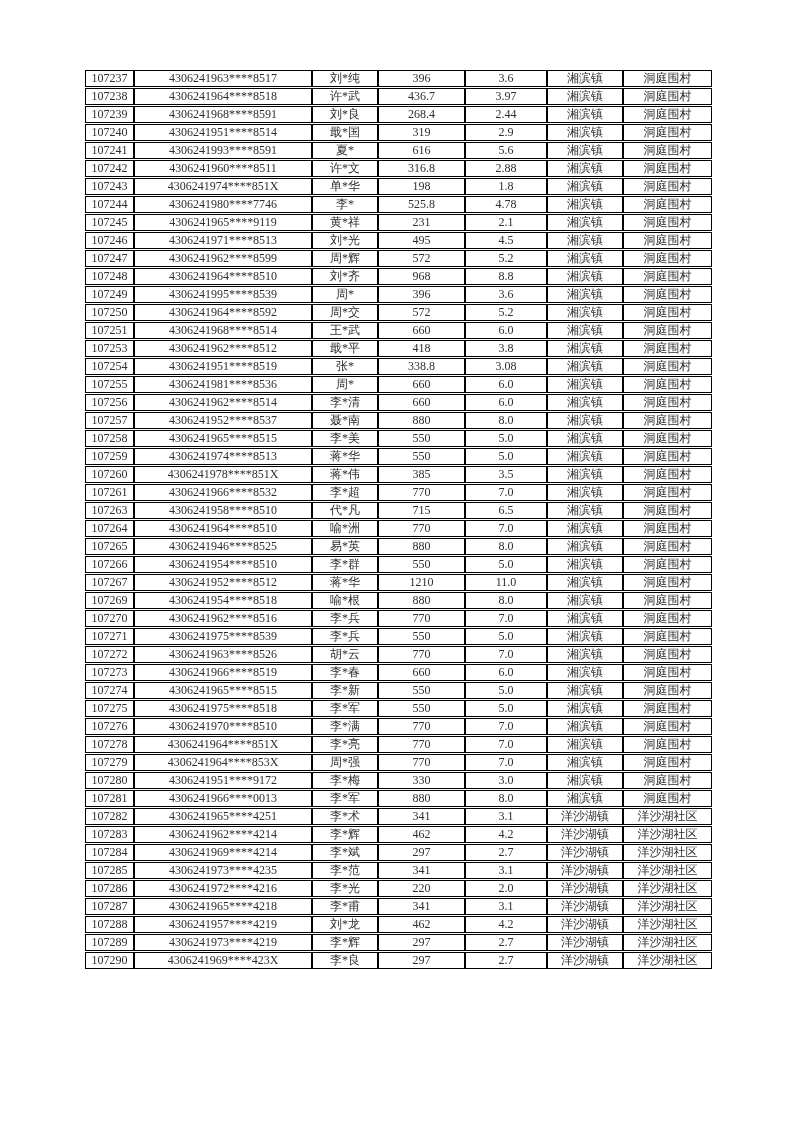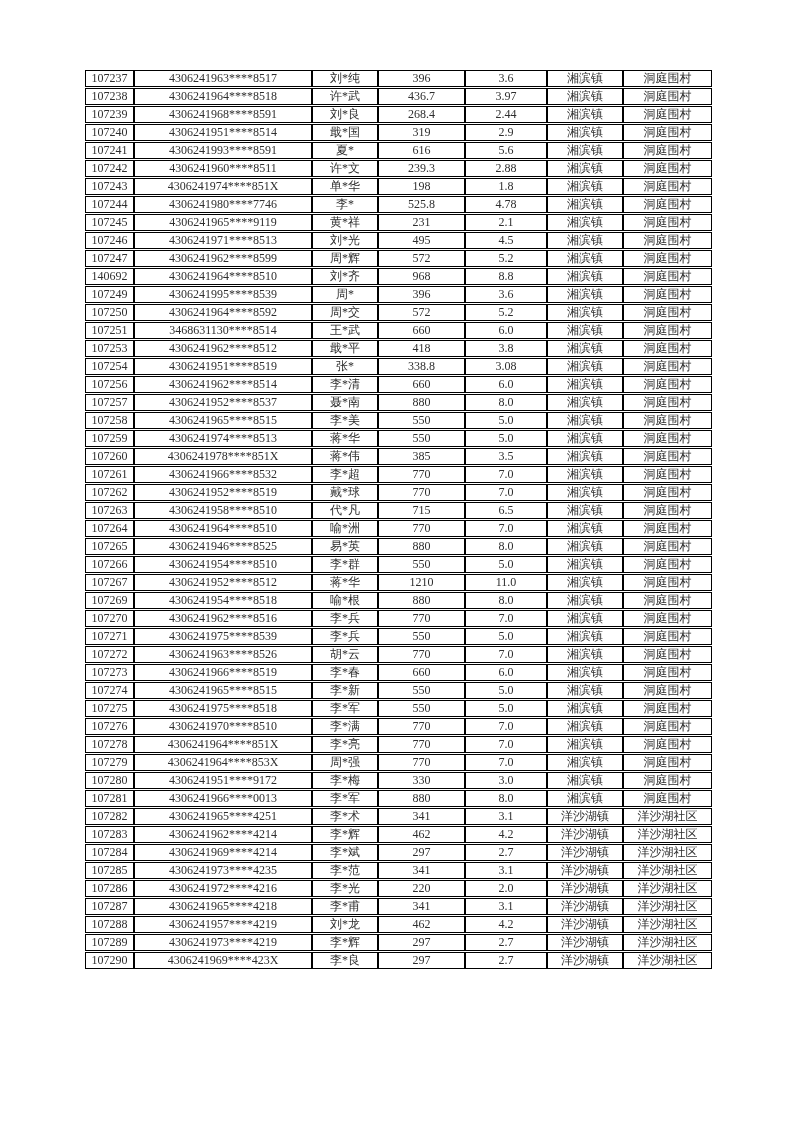--- a/index.html
+++ b/index.html
@@ -114,7 +114,7 @@
           <td>107242</td>
           <td>4306241960****8511</td>
           <td>许*文</td>
-          <td>239.3</td>
+          <td>316.8</td>
           <td>2.88</td>
           <td>湘滨镇</td>
           <td>洞庭围村</td>

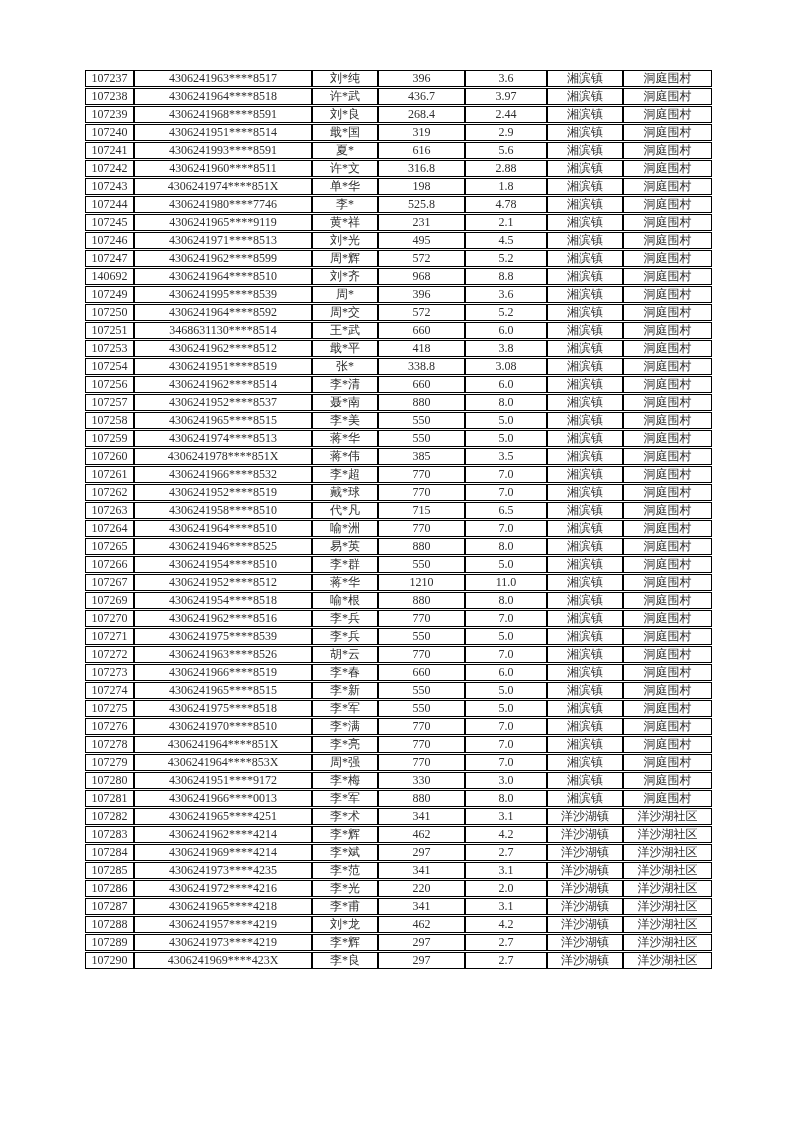--- a/index.html
+++ b/index.html
@@ -165,7 +165,7 @@
           <td>洞庭围村</td>
         </tr>
         <tr>
-          <td>140692</td>
+          <td>107248</td>
           <td>4306241964****8510</td>
           <td>刘*齐</td>
           <td>968</td>

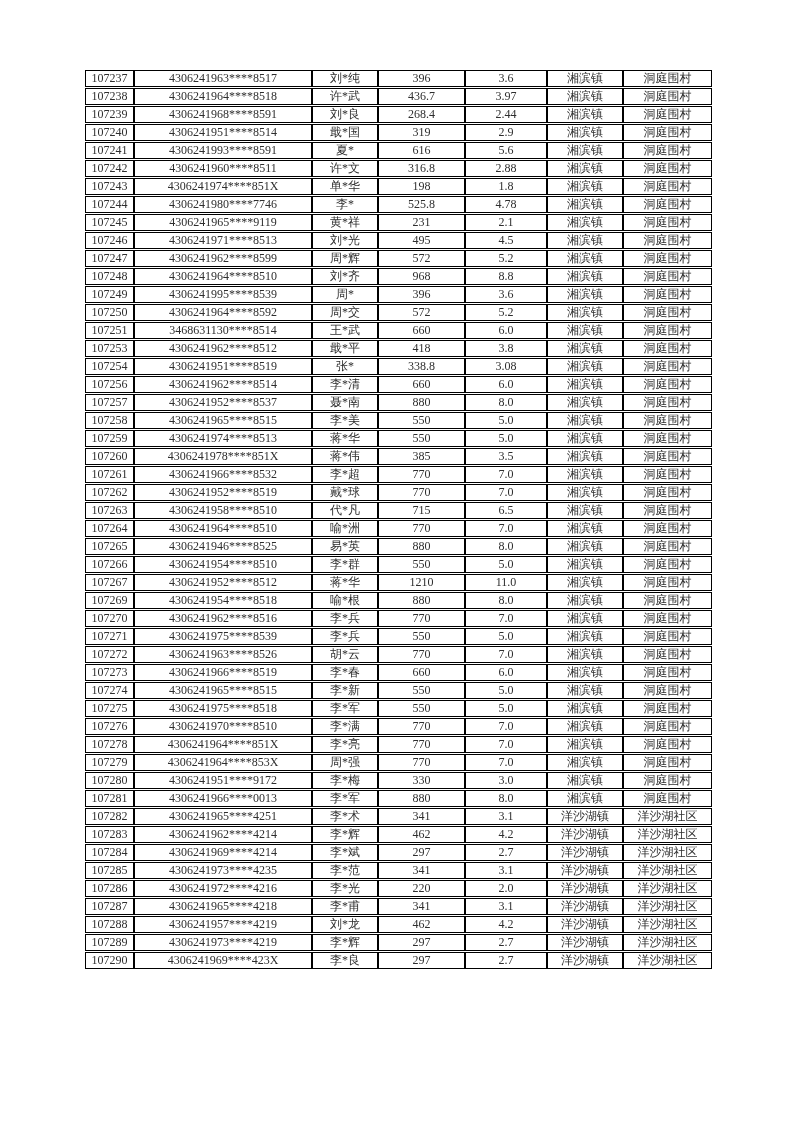--- a/index.html
+++ b/index.html
@@ -193,7 +193,7 @@
         </tr>
         <tr>
           <td>107251</td>
-          <td>3468631130****8514</td>
+          <td>4306241968****8514</td>
           <td>王*武</td>
           <td>660</td>
           <td>6.0</td>

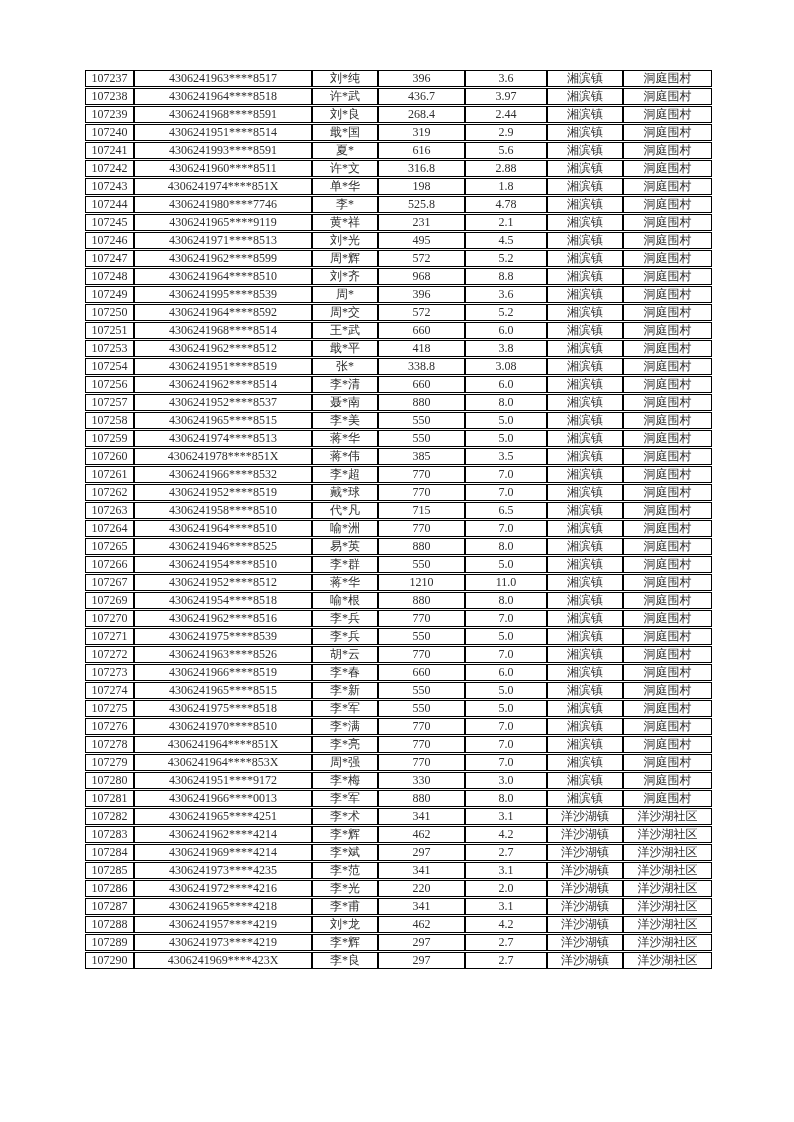--- a/index.html
+++ b/index.html
@@ -219,6 +219,15 @@
           <td>洞庭围村</td>
         </tr>
         <tr>
+          <td>107255</td>
+          <td>4306241981****8536</td>
+          <td>周*</td>
+          <td>660</td>
+          <td>6.0</td>
+          <td>湘滨镇</td>
+          <td>洞庭围村</td>
+        </tr>
+        <tr>
           <td>107256</td>
           <td>4306241962****8514</td>
           <td>李*清</td>

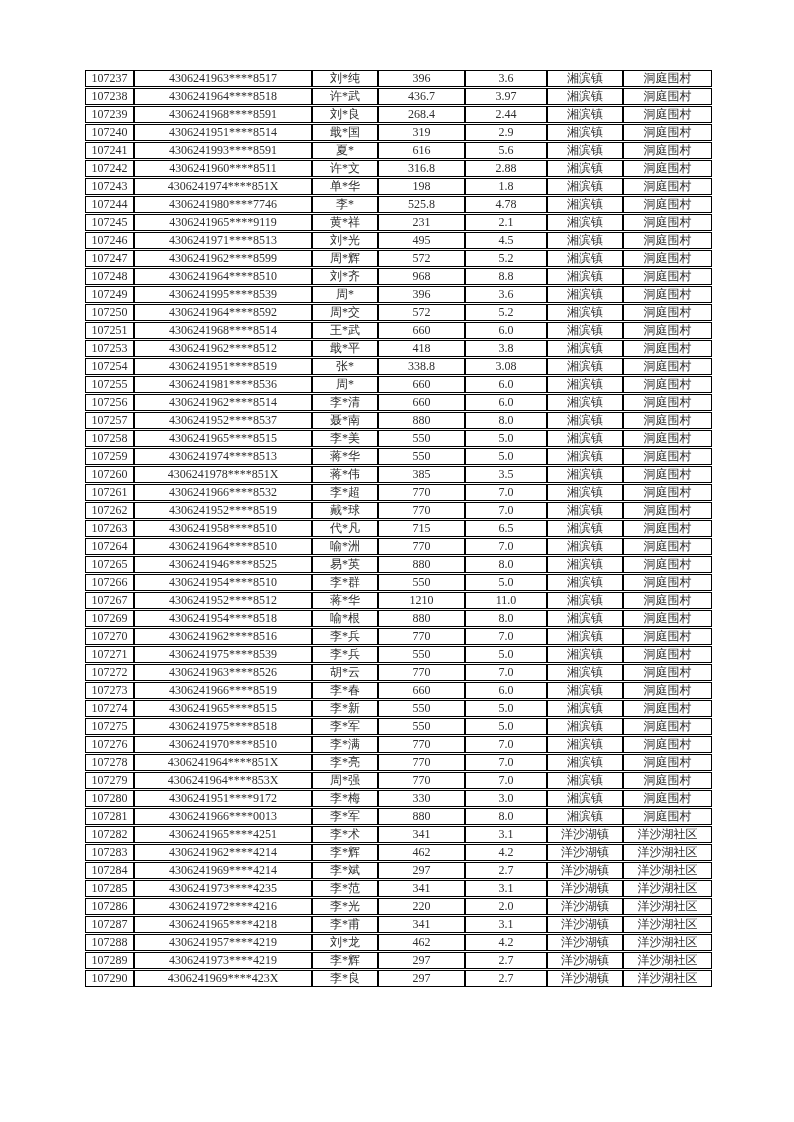--- a/index.html
+++ b/index.html
@@ -282,15 +282,6 @@
           <td>洞庭围村</td>
         </tr>
         <tr>
-          <td>107262</td>
-          <td>4306241952****8519</td>
-          <td>戴*球</td>
-          <td>770</td>
-          <td>7.0</td>
-          <td>湘滨镇</td>
-          <td>洞庭围村</td>
-        </tr>
-        <tr>
           <td>107263</td>
           <td>4306241958****8510</td>
           <td>代*凡</td>

